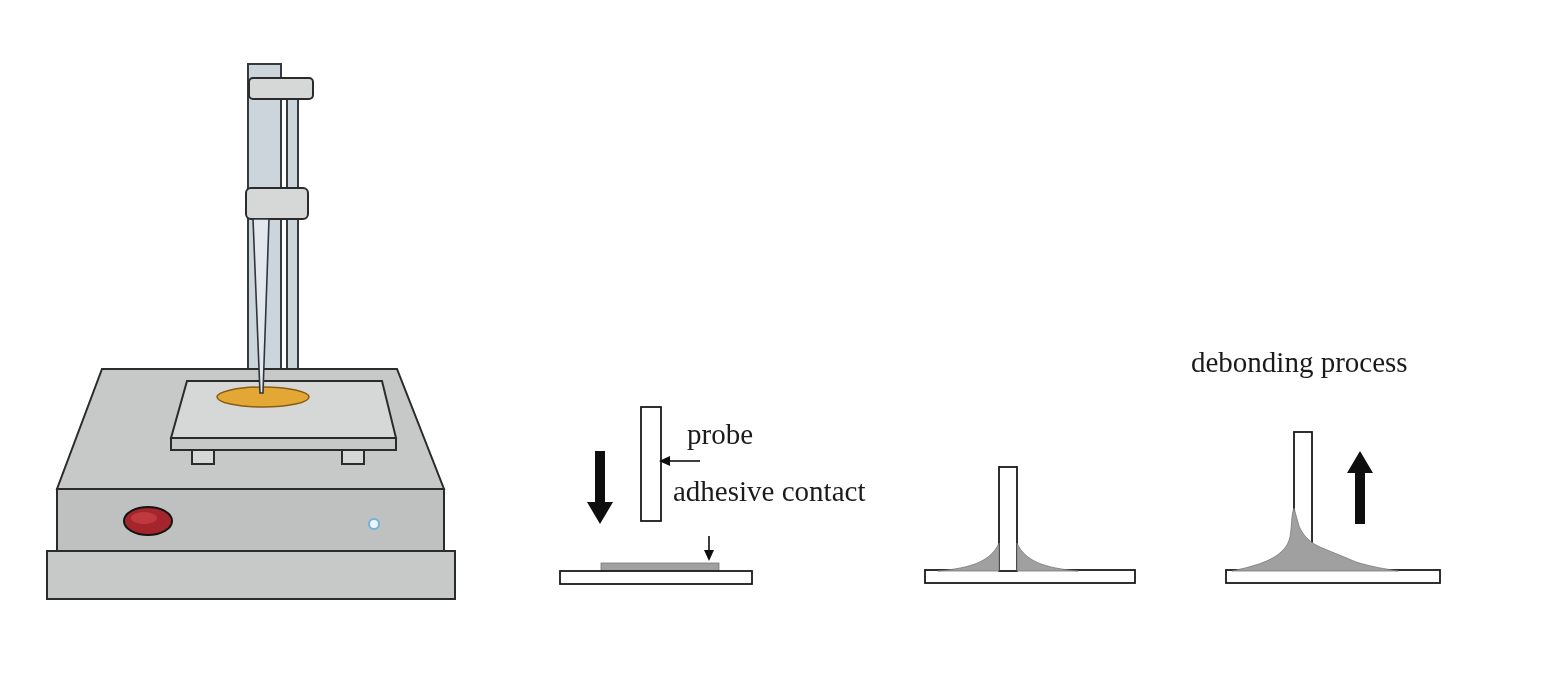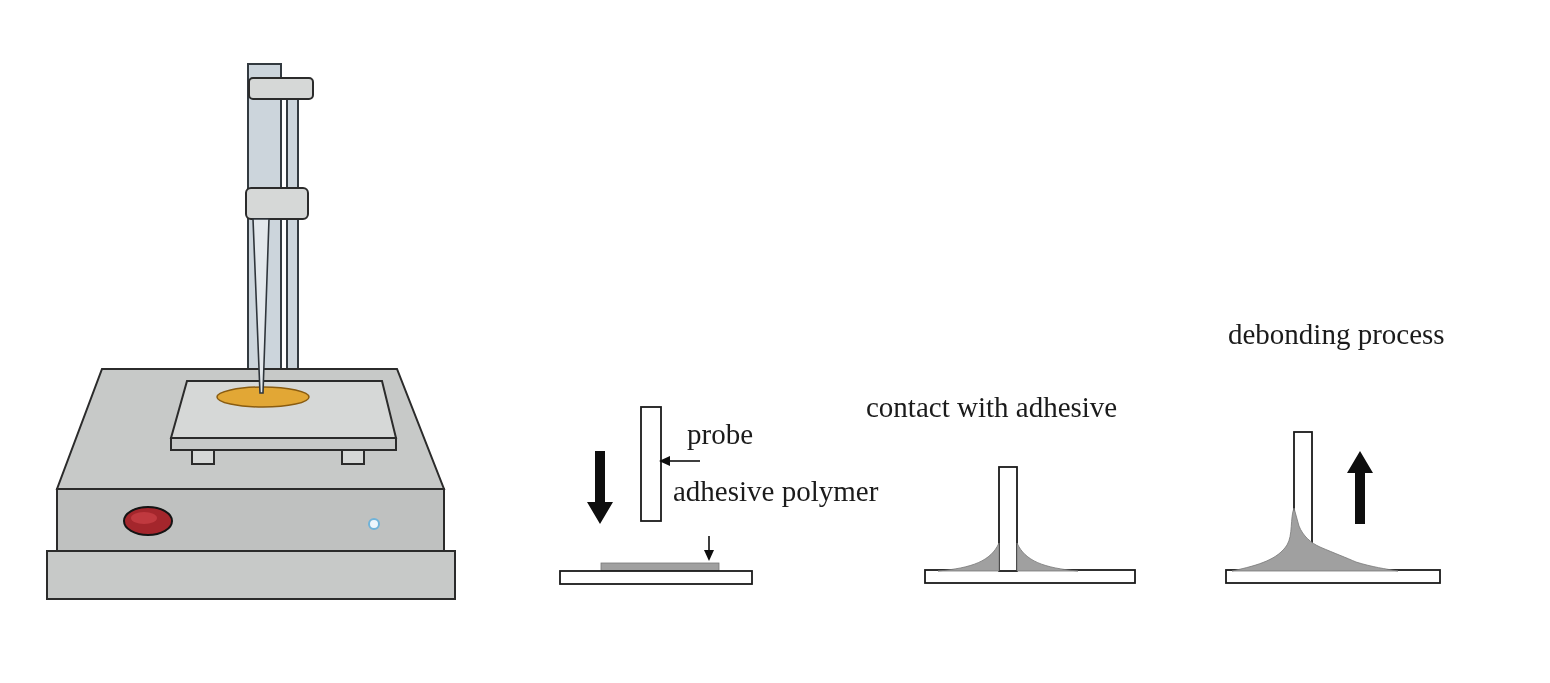--- a/index.html
+++ b/index.html
@@ -115,7 +115,7 @@
 
   <div class="label" style="left:866px; top:392px;">contact with adhesive</div>
 
-  <div class="label" style="left:1191px; top:319px;margin-left:37px;">debonding process</div>
+  <div class="label" style="left:1191px; top:347px;">debonding process</div>
 </div>
 
 </body></html>

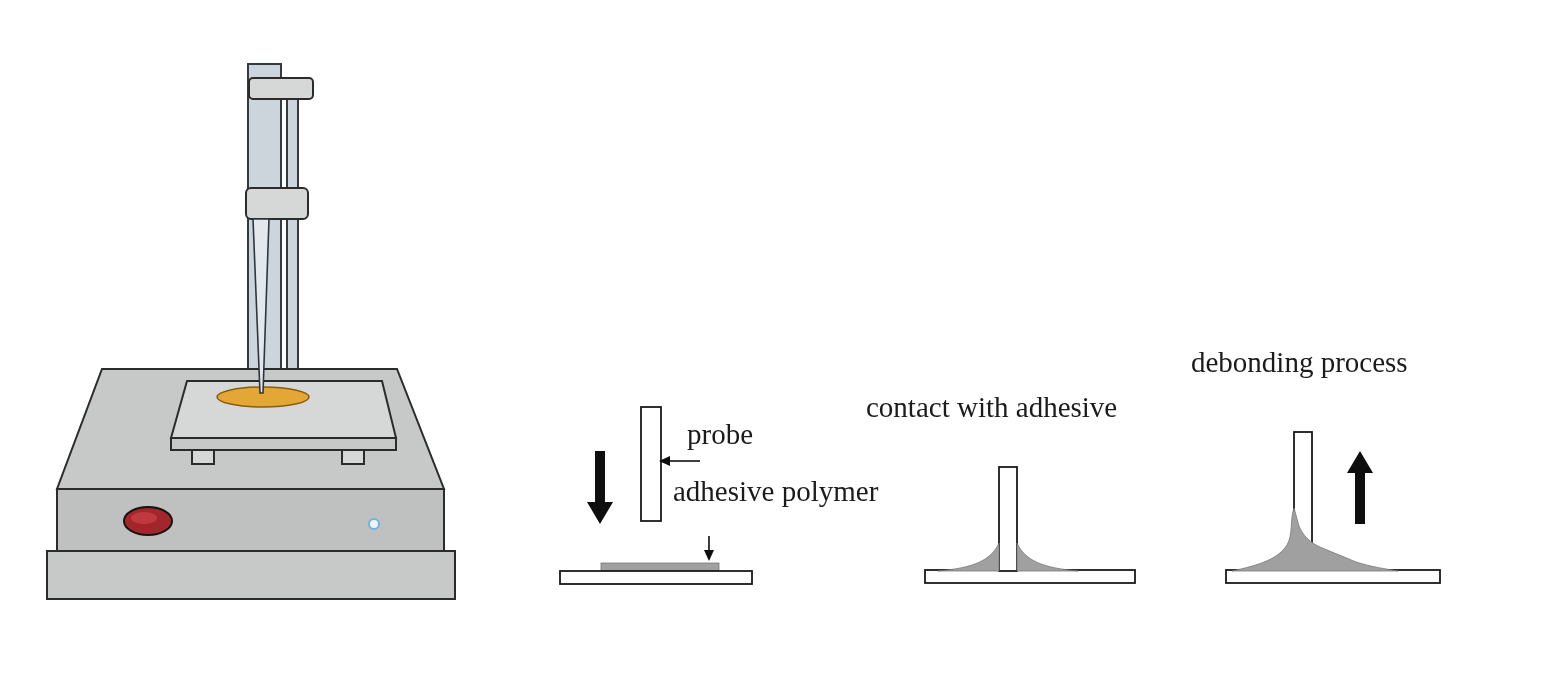--- a/index.html
+++ b/index.html
@@ -113,7 +113,6 @@
 
   <div class="label" style="left:673px; top:476px;">adhesive polymer</div>
 
-  <div class="label" style="left:866px; top:392px;">contact with adhesive</div>
 
   <div class="label" style="left:1191px; top:347px;">debonding process</div>
 </div>

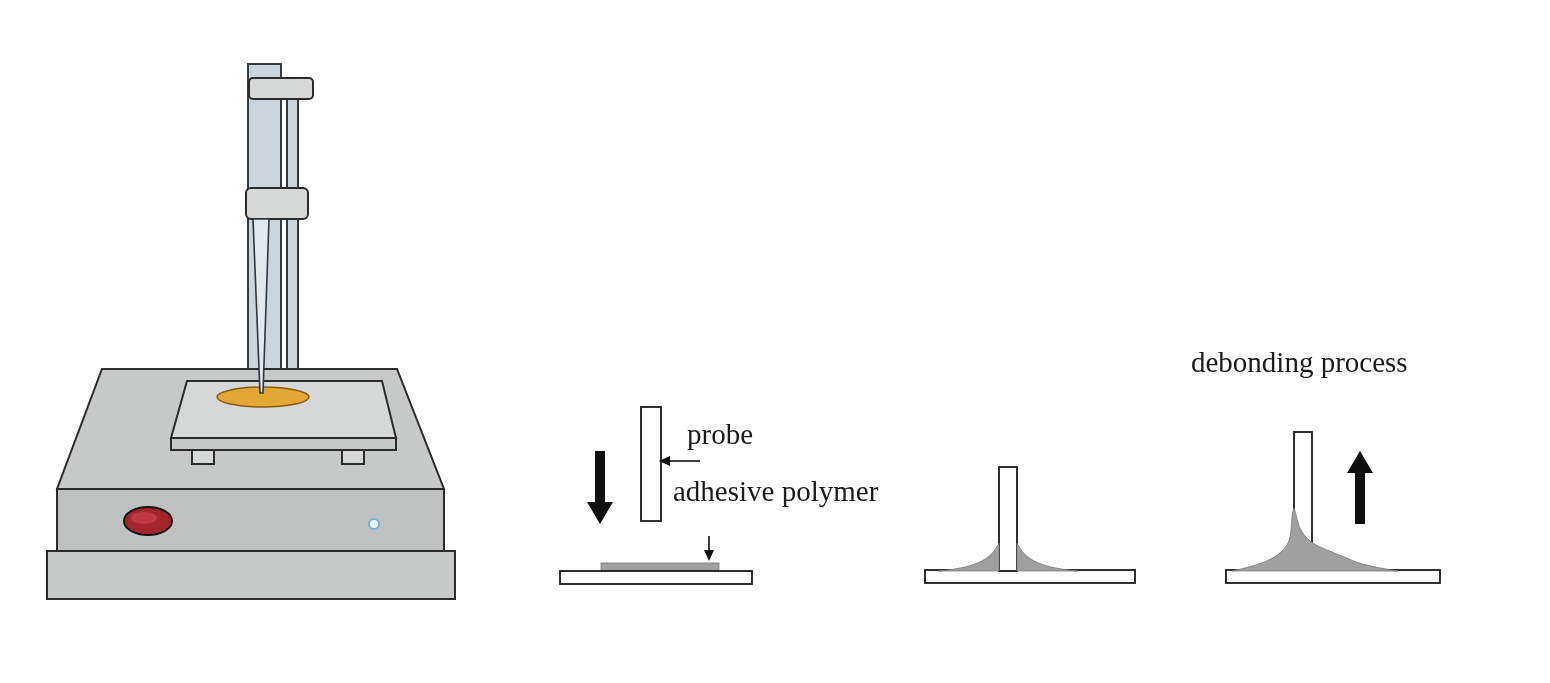--- a/index.html
+++ b/index.html
@@ -111,7 +111,7 @@
 
   <div class="label" style="left:687px; top:419px;">probe</div>
 
-  <div class="label" style="left:673px; top:476px;">adhesive polymer</div>
+  <div class="label" style="left:673px; top:476px;">adhesive contact</div>
 
 
   <div class="label" style="left:1191px; top:347px;">debonding process</div>

